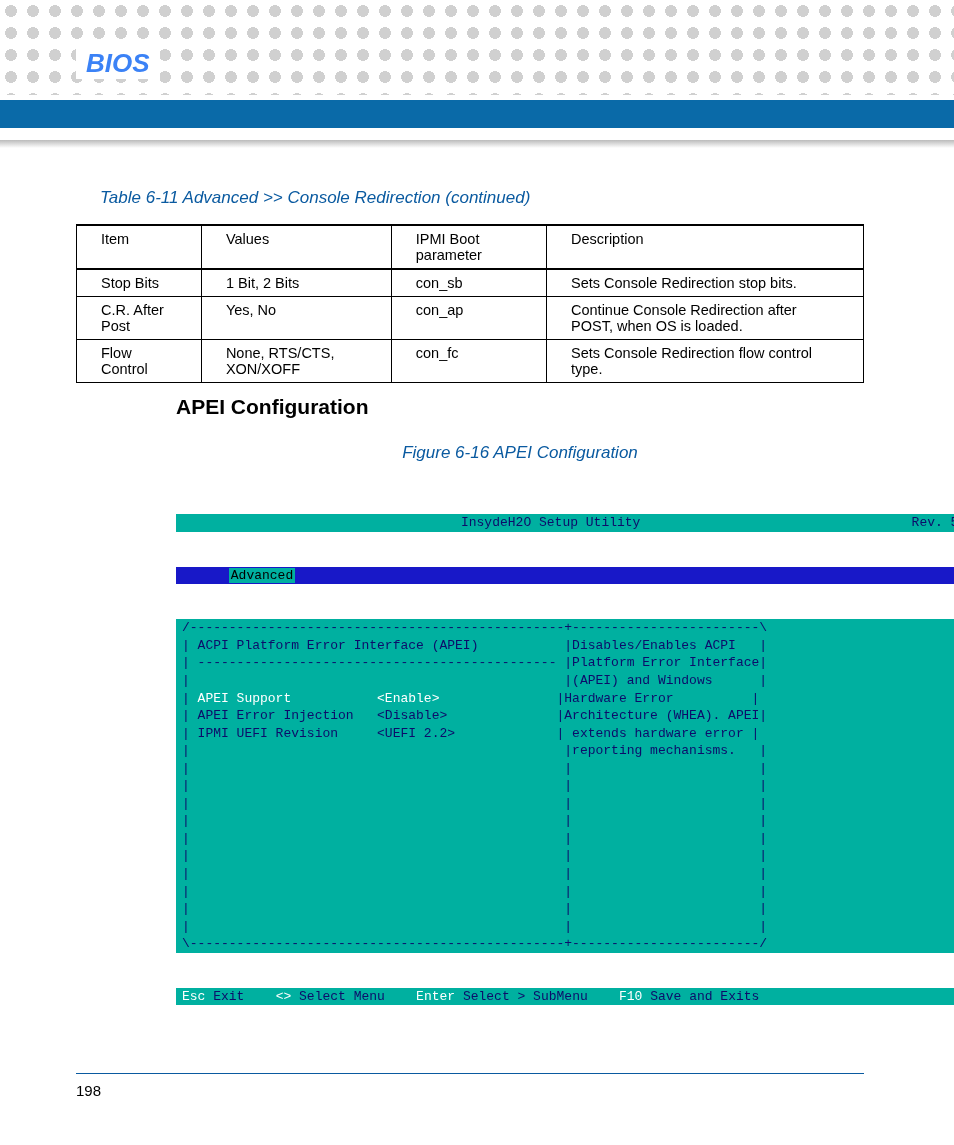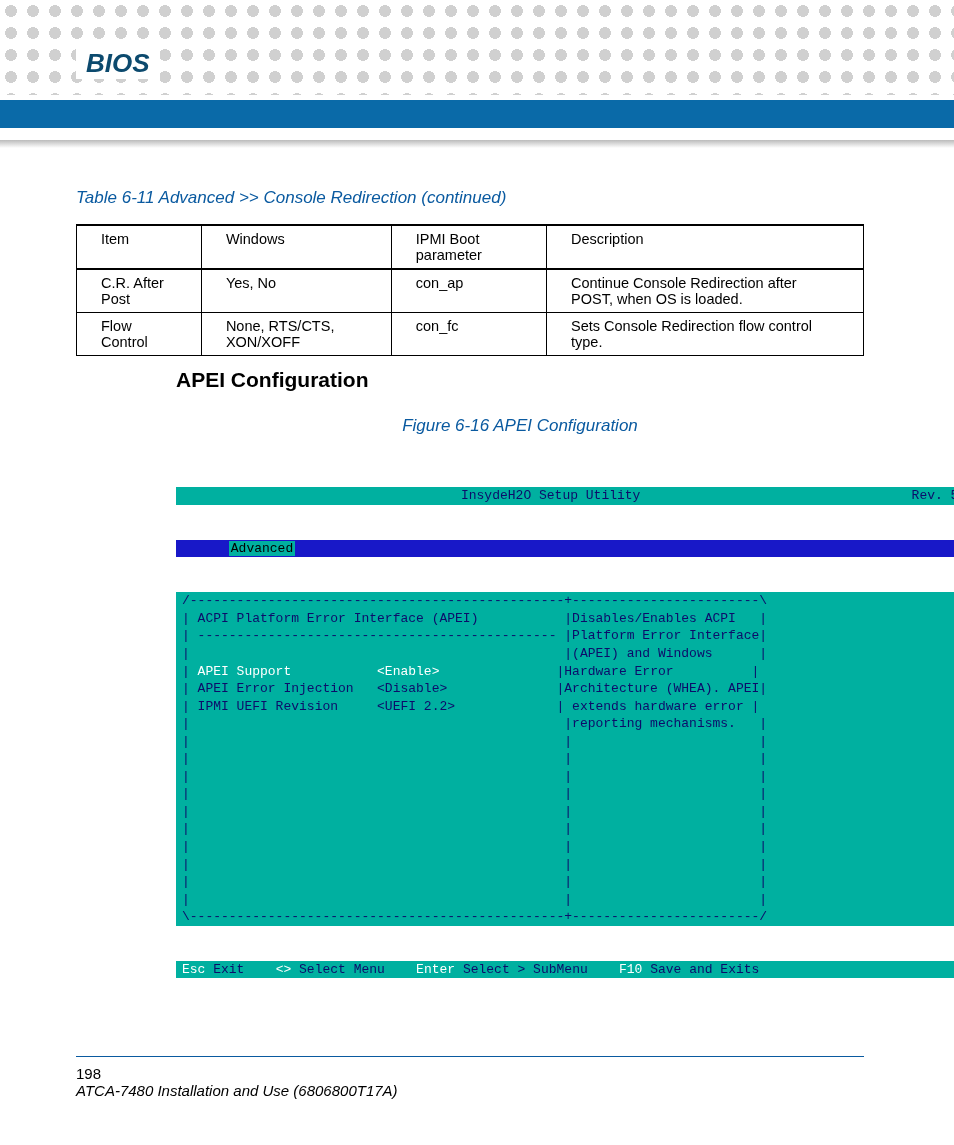--- a/index.html
+++ b/index.html
@@ -25,7 +25,7 @@
     font-size: 26px;
     font-weight: bold;
     font-style: italic;
-    color: #0c4a6e;
+    color: #3b82f6;
     background: #fff;
     padding: 0 10px;
   }

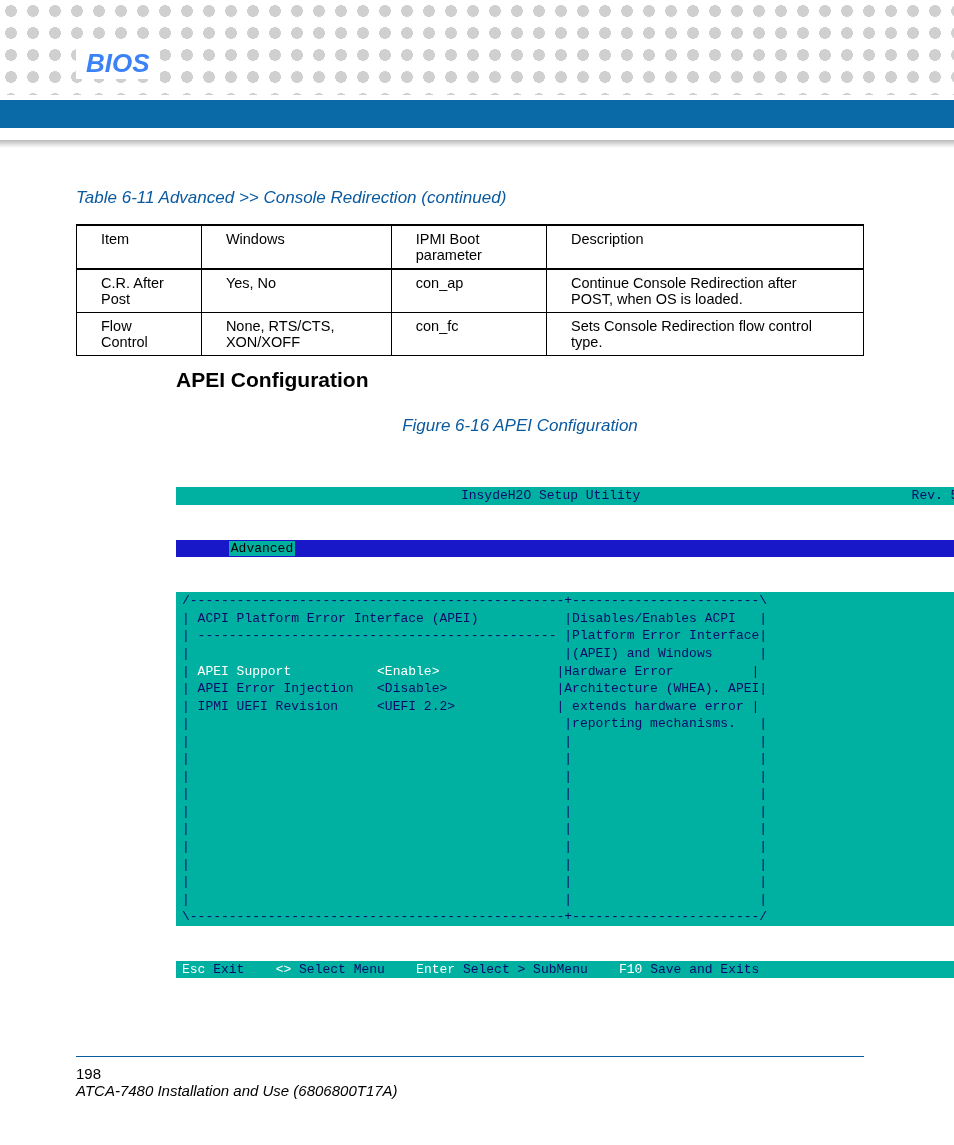--- a/index.html
+++ b/index.html
@@ -52,6 +52,7 @@
     color: #0a5aa0;
     font-size: 17px;
     margin-bottom: 16px;
+    margin-left: 24px;
   }
   table.data {
     width: 100%;

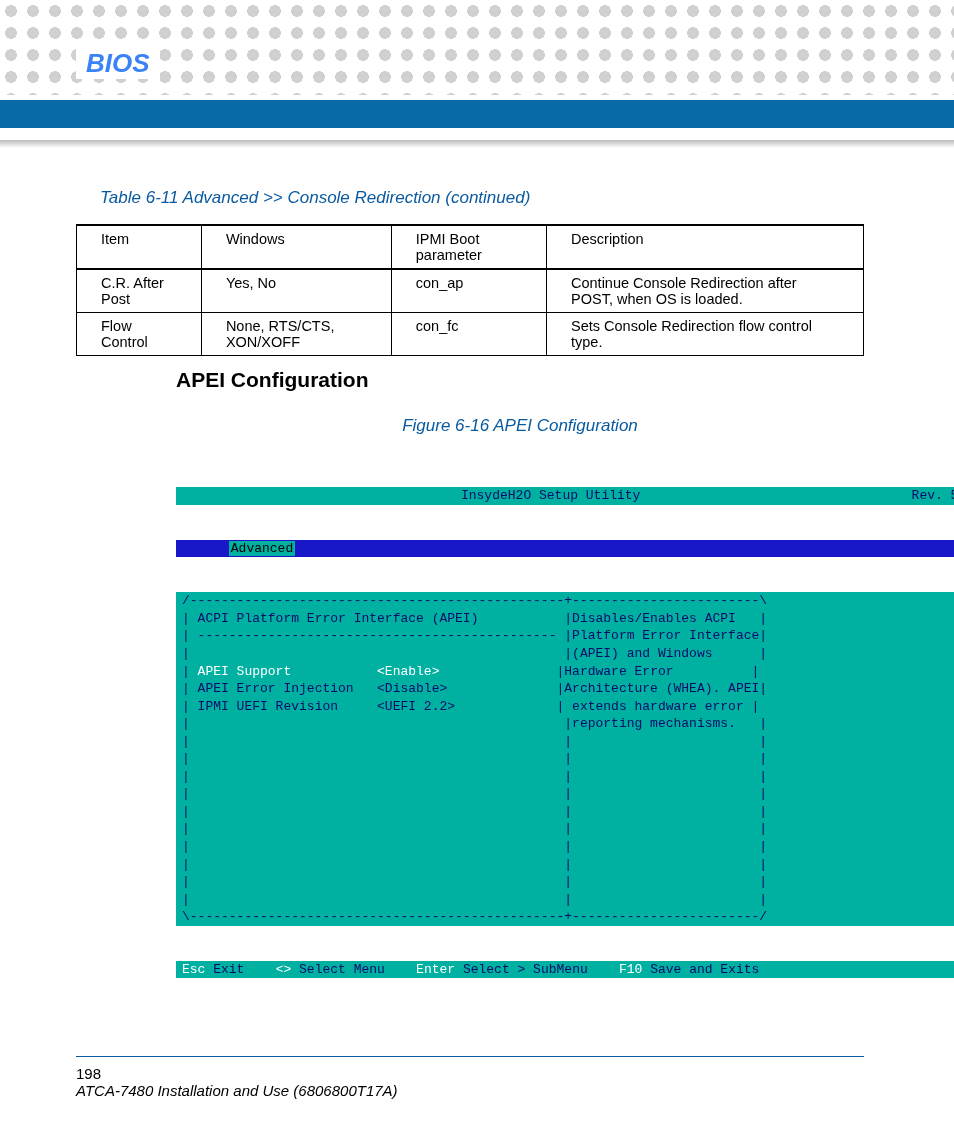--- a/index.html
+++ b/index.html
@@ -152,7 +152,7 @@
     <thead>
       <tr>
         <th>Item</th>
-        <th>Windows</th>
+        <th>Values</th>
         <th>IPMI Boot parameter</th>
         <th>Description</th>
       </tr>

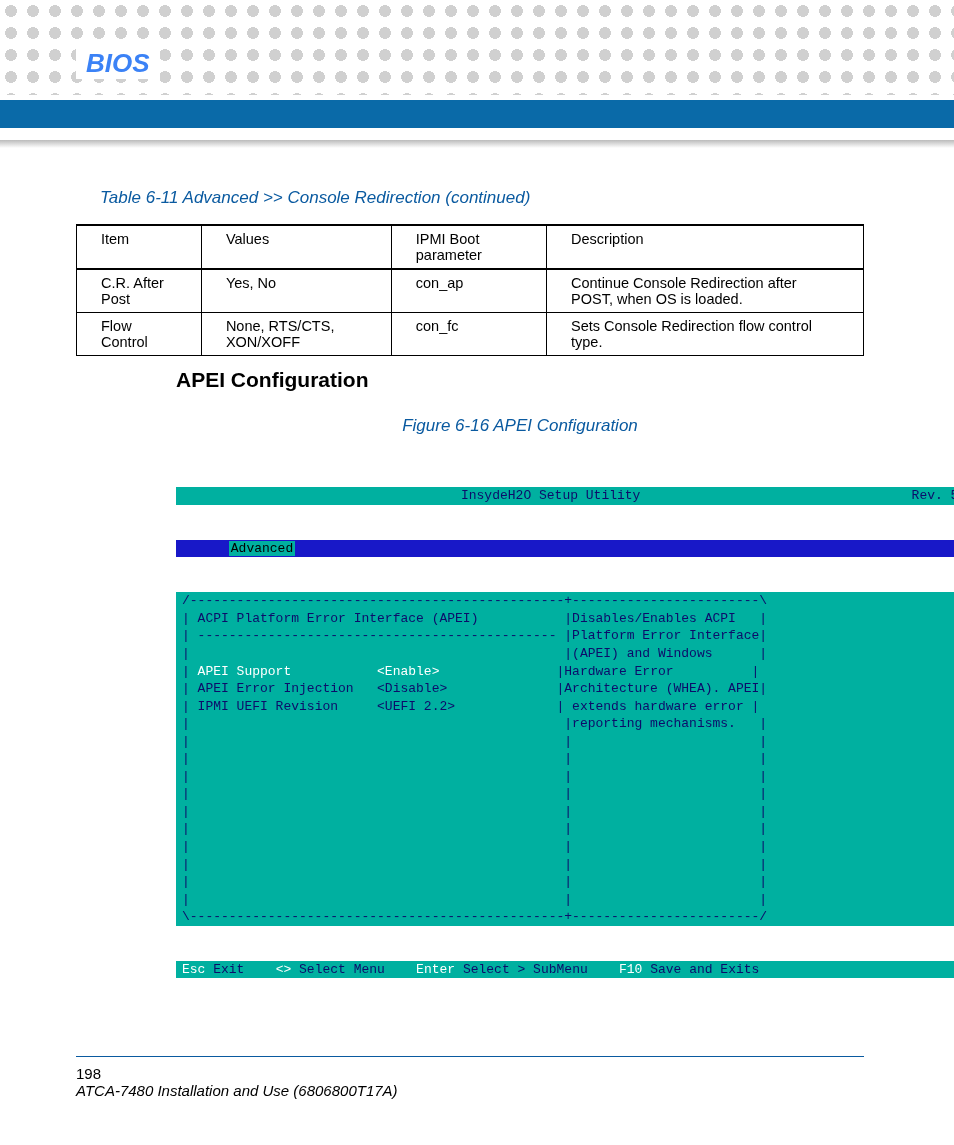--- a/index.html
+++ b/index.html
@@ -158,6 +158,12 @@
       </tr>
     </thead>
     <tbody>
+      <tr>
+        <td>Stop Bits</td>
+        <td>1 Bit, 2 Bits</td>
+        <td>con_sb</td>
+        <td>Sets Console Redirection stop bits.</td>
+      </tr>
       <tr>
         <td>C.R. After Post</td>
         <td>Yes, No</td>

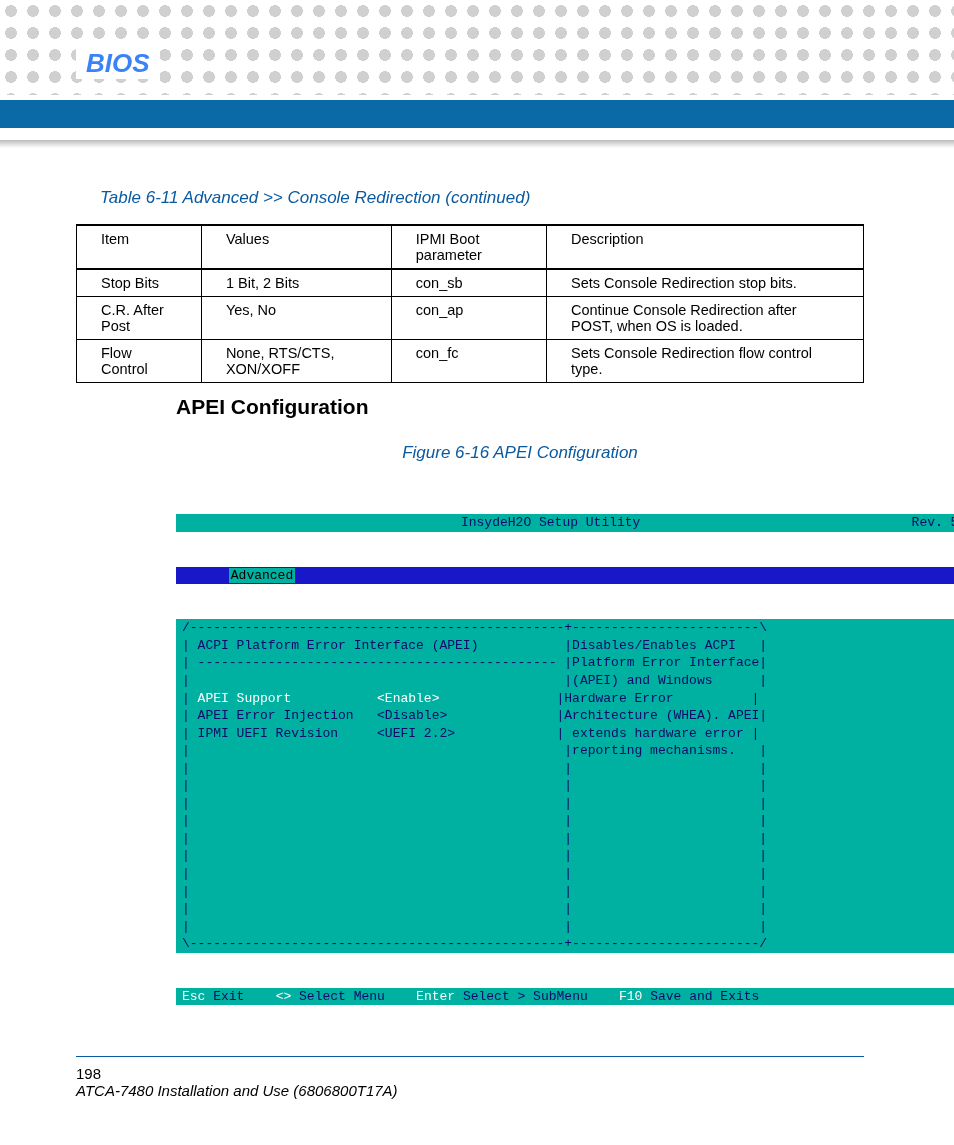--- a/index.html
+++ b/index.html
@@ -133,7 +133,6 @@
     justify-content: space-between;
     font-size: 15px;
     color: #000;
-    flex-direction: column;
   }
   .footer .doc { font-style: italic; }
 </style>

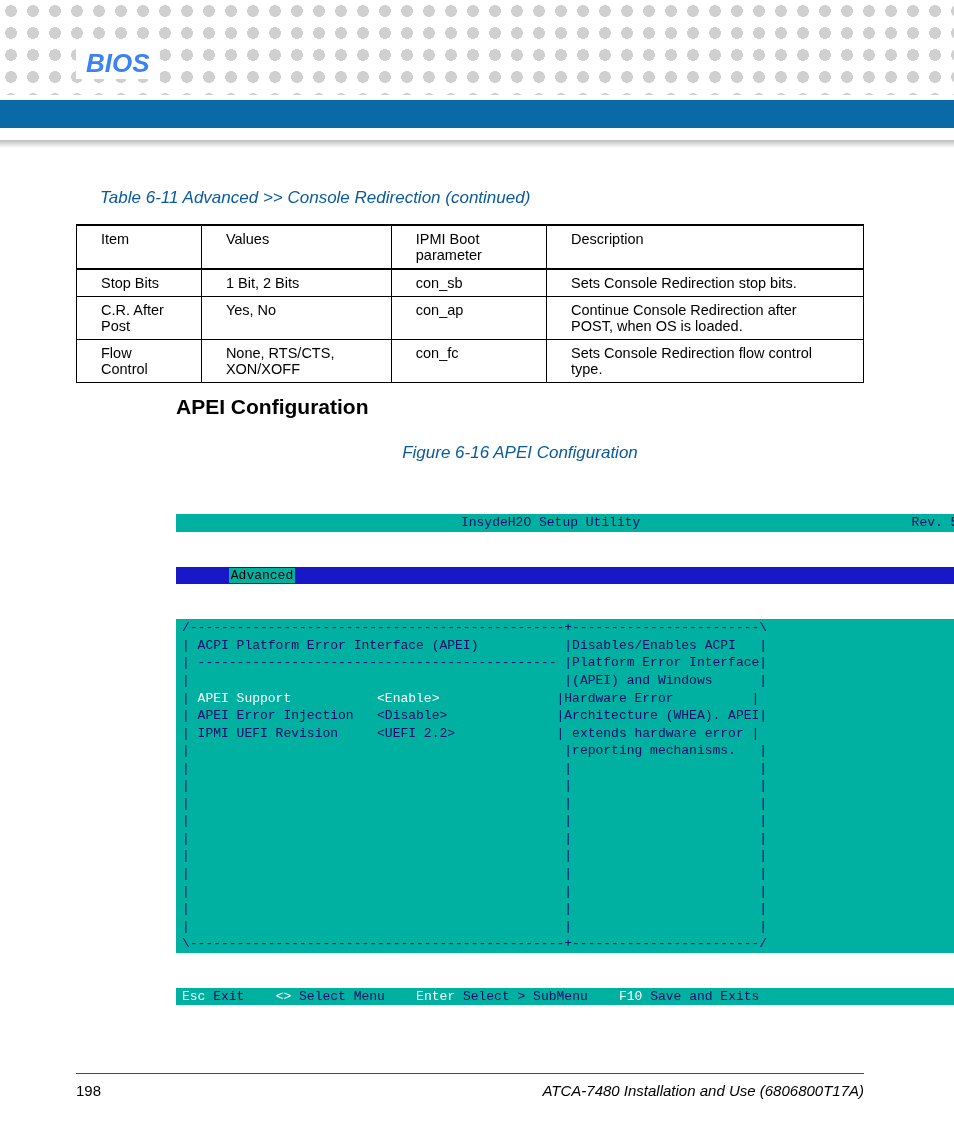--- a/index.html
+++ b/index.html
@@ -213,7 +213,6 @@
 
 <div class="footer">
   <span>198</span>
-  <span class="doc">ATCA-7480 Installation and Use (6806800T17A)</span>
 </div>
 
 </body></html>

